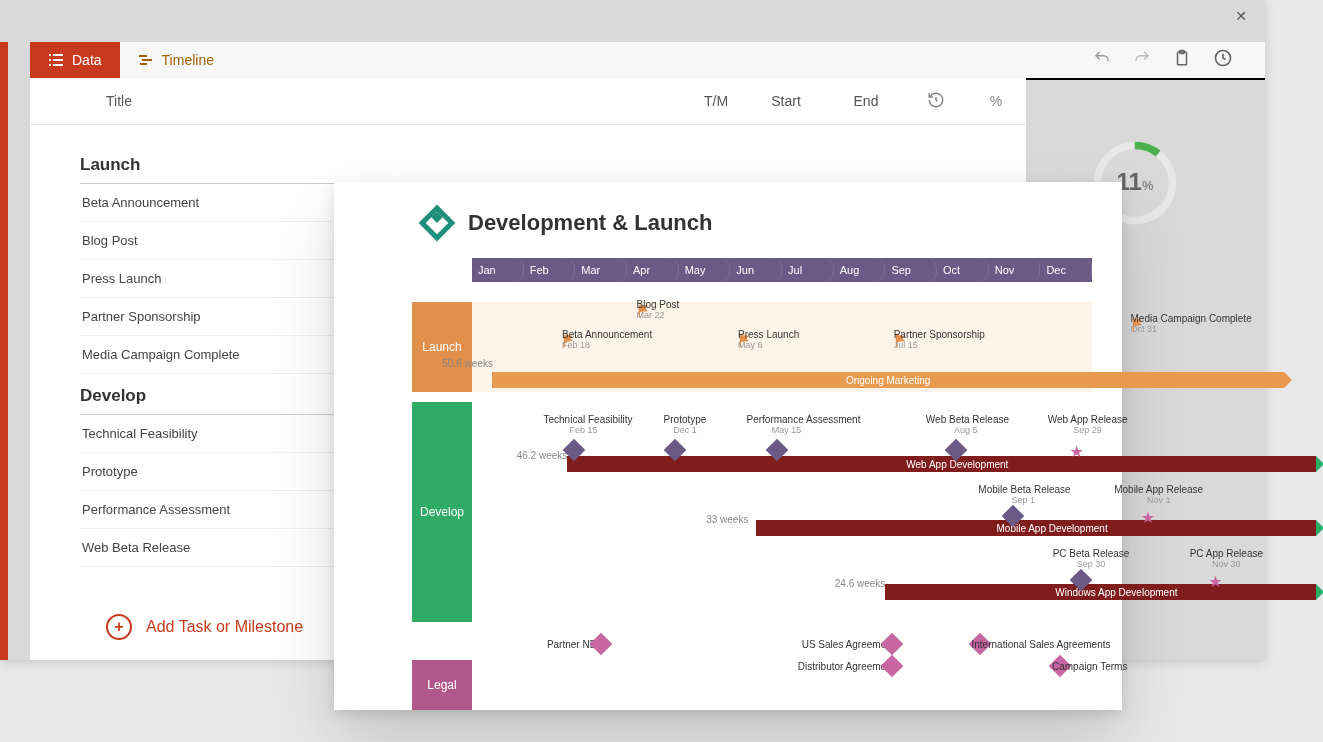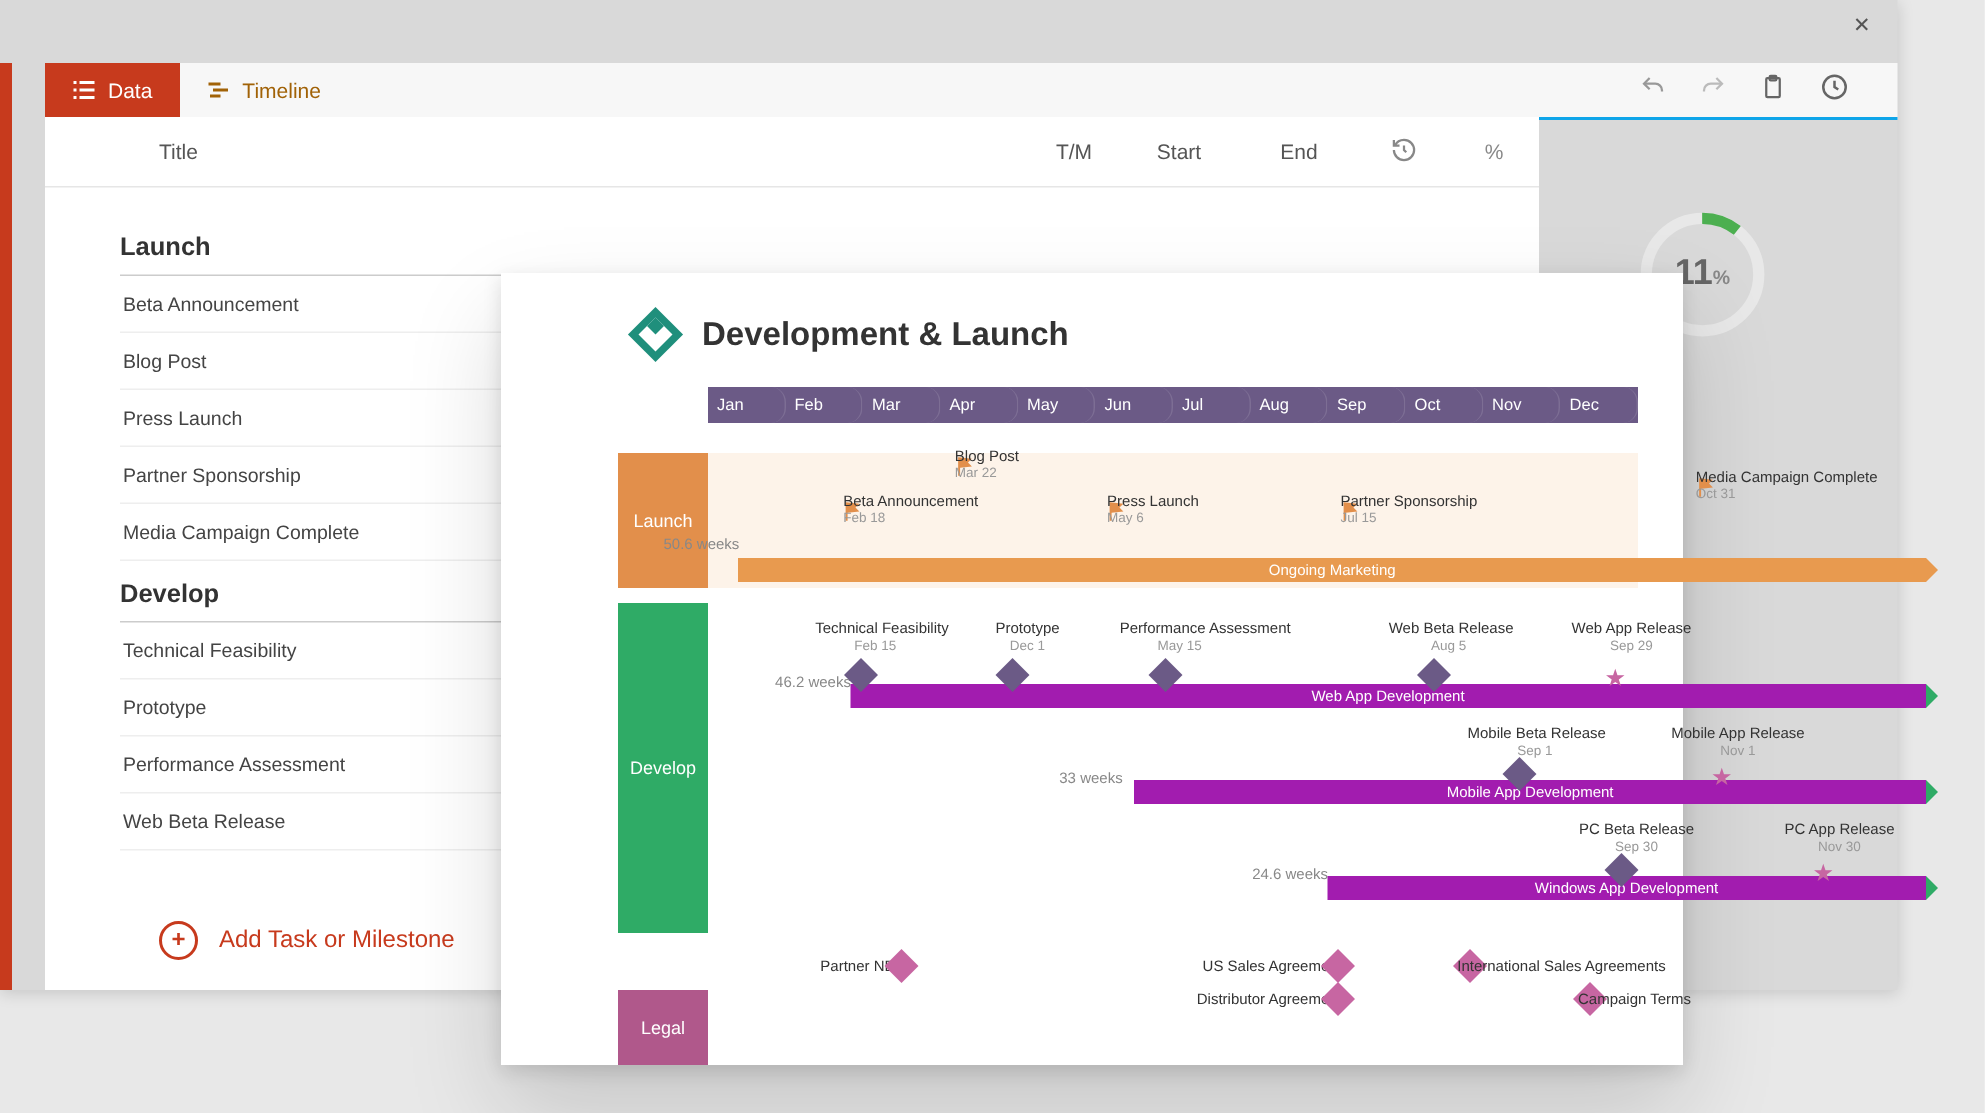--- a/index.html
+++ b/index.html
@@ -7,7 +7,7 @@
   .accent-bar{position:absolute;left:0;top:42px;width:8px;height:618px;background:#c73a1d;}
   .close-x{position:absolute;right:18px;top:8px;font-size:14px;color:#555;cursor:pointer;}
 
-  .toolbar{position:absolute;left:30px;top:42px;right:0;height:36px;display:flex;align-items:center;background:#f7f7f7;border-bottom:2px solid #0ea5e9;}
+  .toolbar{position:absolute;left:30px;top:42px;right:0;height:36px;display:flex;align-items:center;background:#f7f7f7;border-bottom:2px solid #000000;}
   .tab{height:36px;display:flex;align-items:center;gap:8px;padding:0 18px;font-size:14px;color:#a16207;cursor:pointer;}
   .tab.active{background:#c73a1d;color:#fff;}
   .tab .ico{display:inline-flex;}

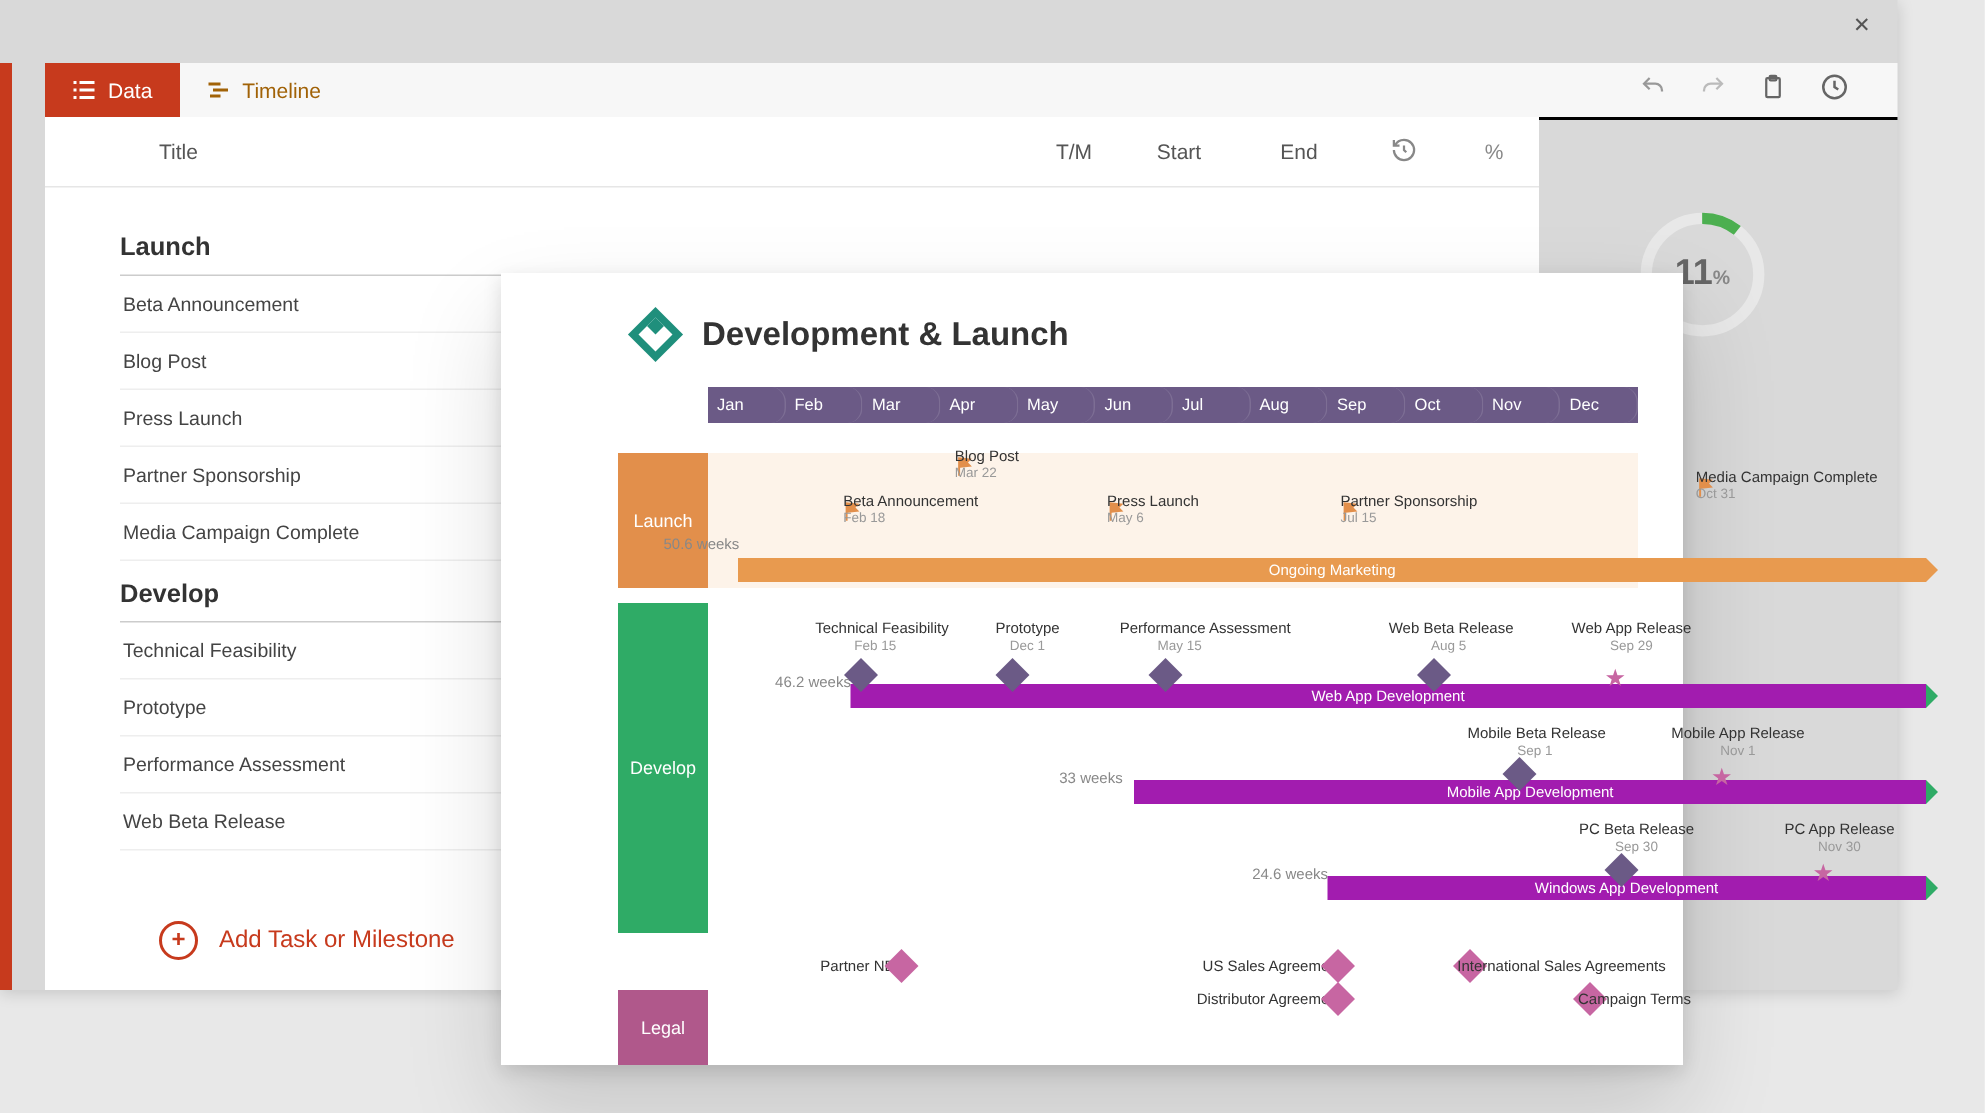--- a/index.html
+++ b/index.html
@@ -55,7 +55,7 @@
 
   .bar{position:absolute;height:16px;color:#fff;font-size:10px;display:flex;align-items:center;justify-content:center;}
   .bar.orange{background:#e89a4f;}
-  .bar.green{background:#a21caf;}
+  .bar.green{background:#7f1d1d;padding-left:32px;}
   .bar .arrow{position:absolute;right:-8px;top:0;width:0;height:0;border-top:8px solid transparent;border-bottom:8px solid transparent;}
   .bar.orange .arrow{border-left:8px solid #e89a4f;}
   .bar.green .arrow{border-left:8px solid #2fab66;}

